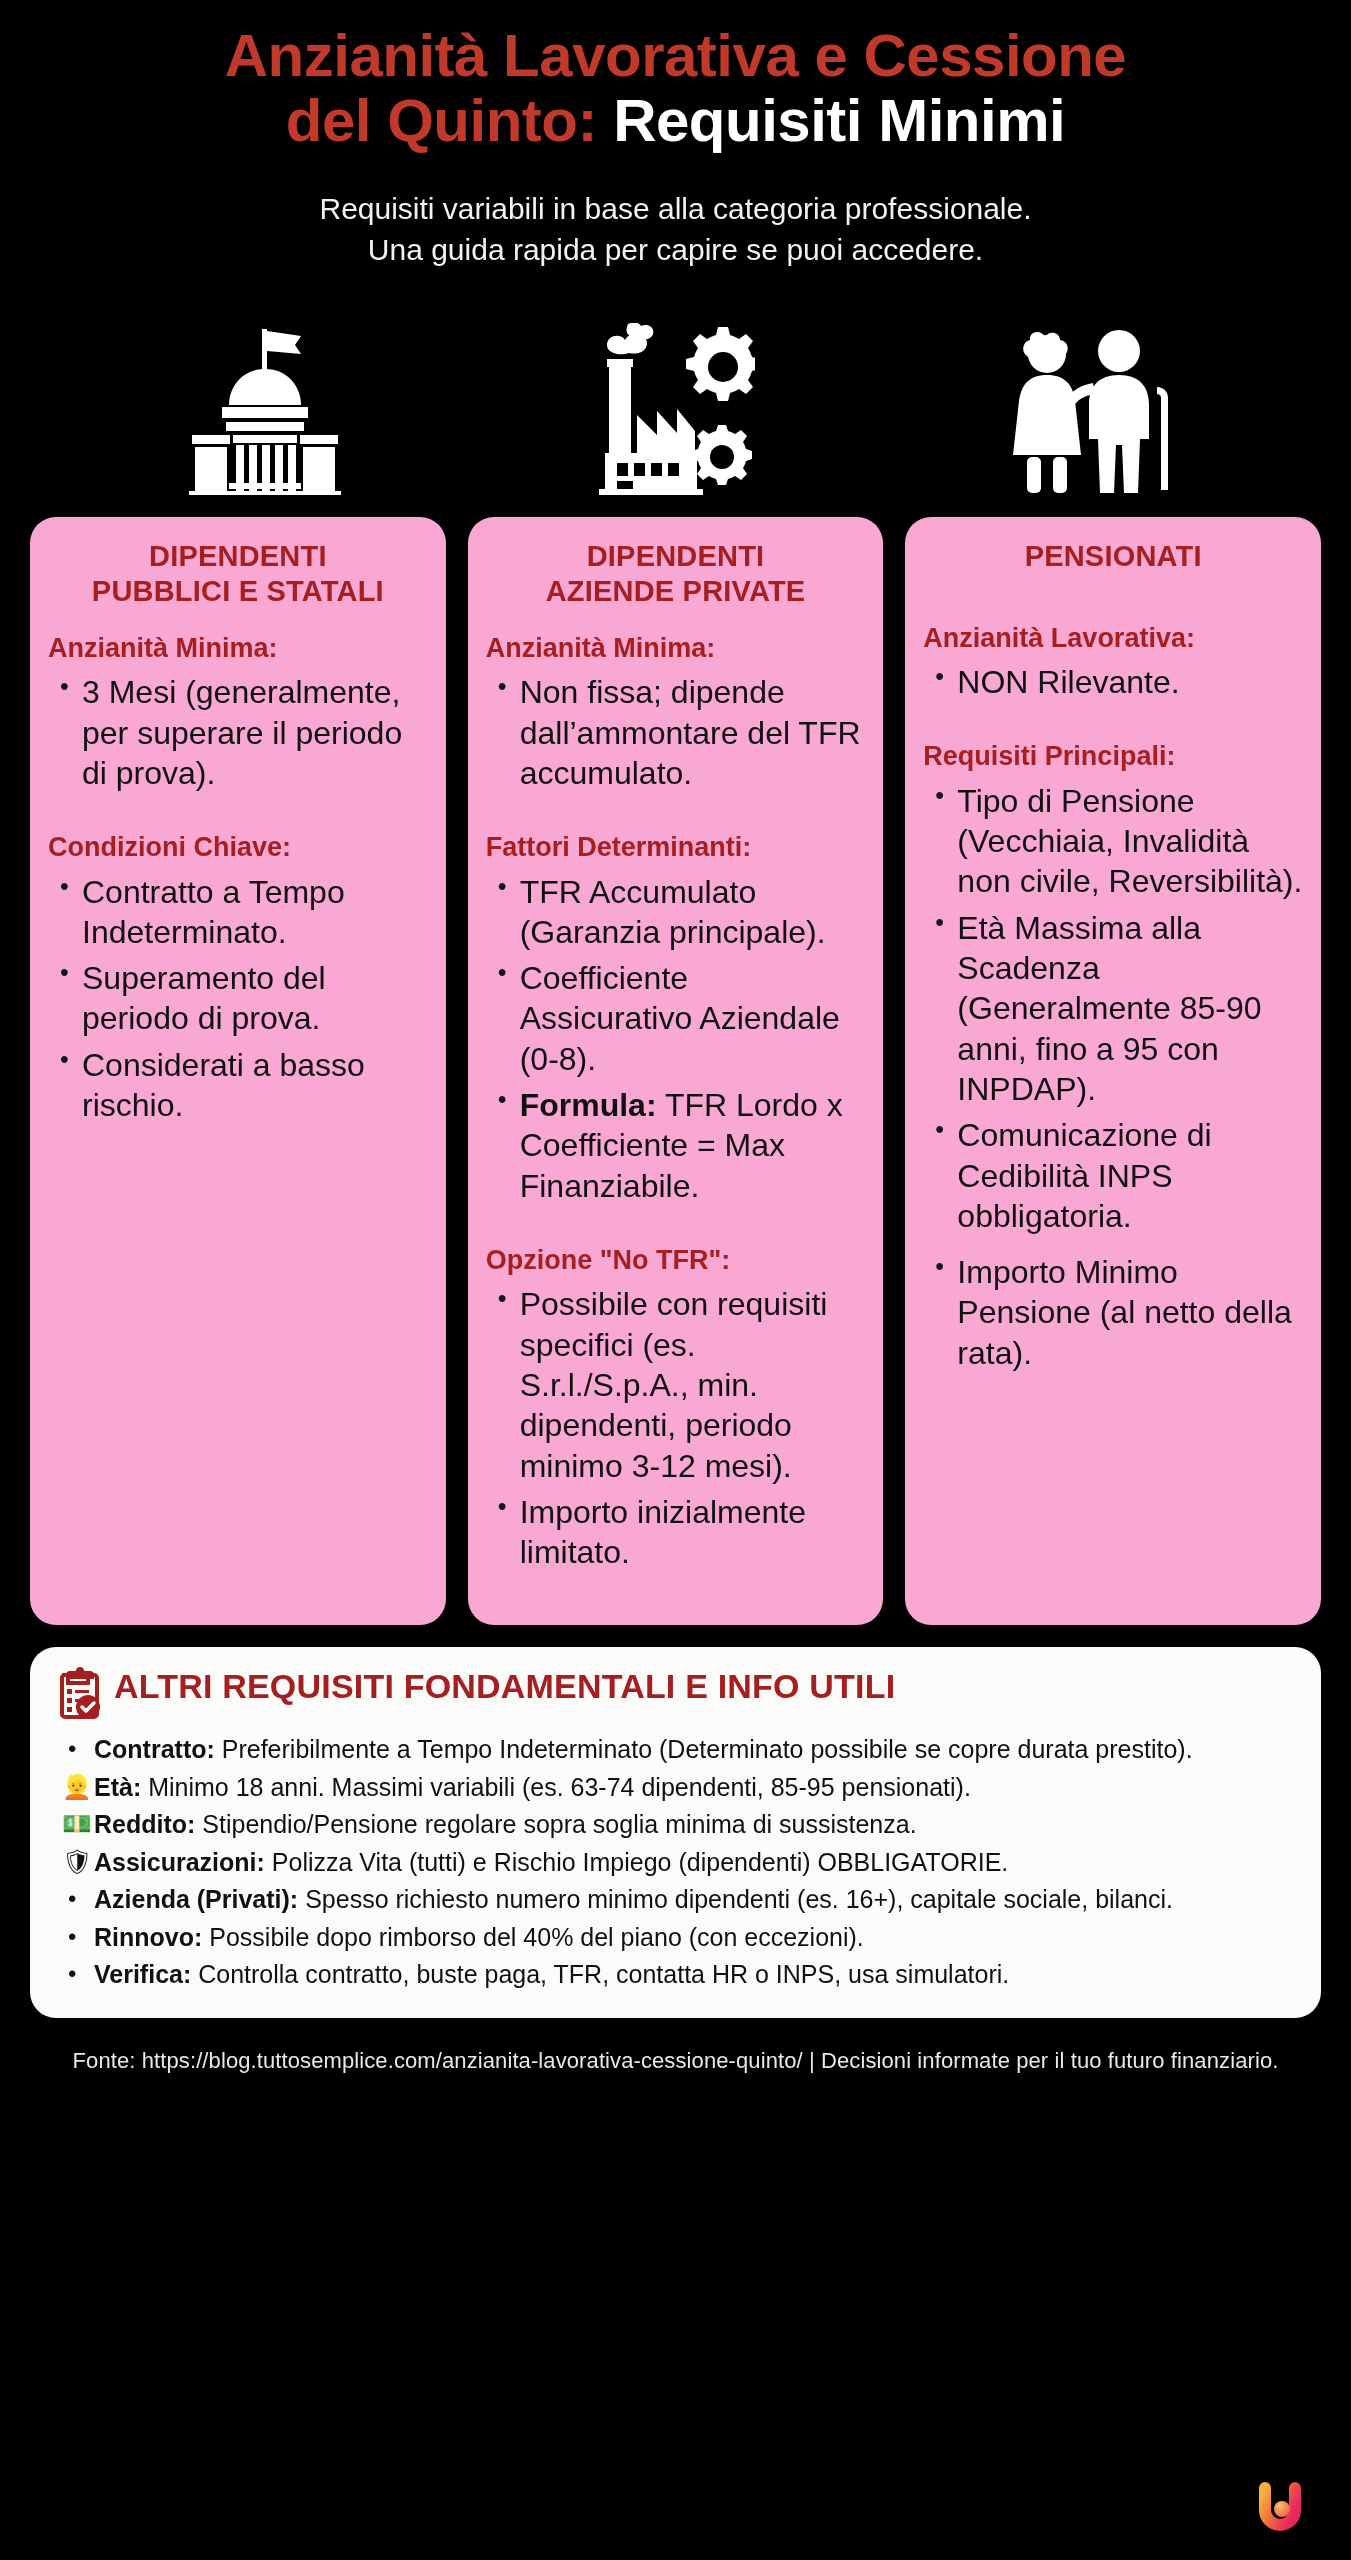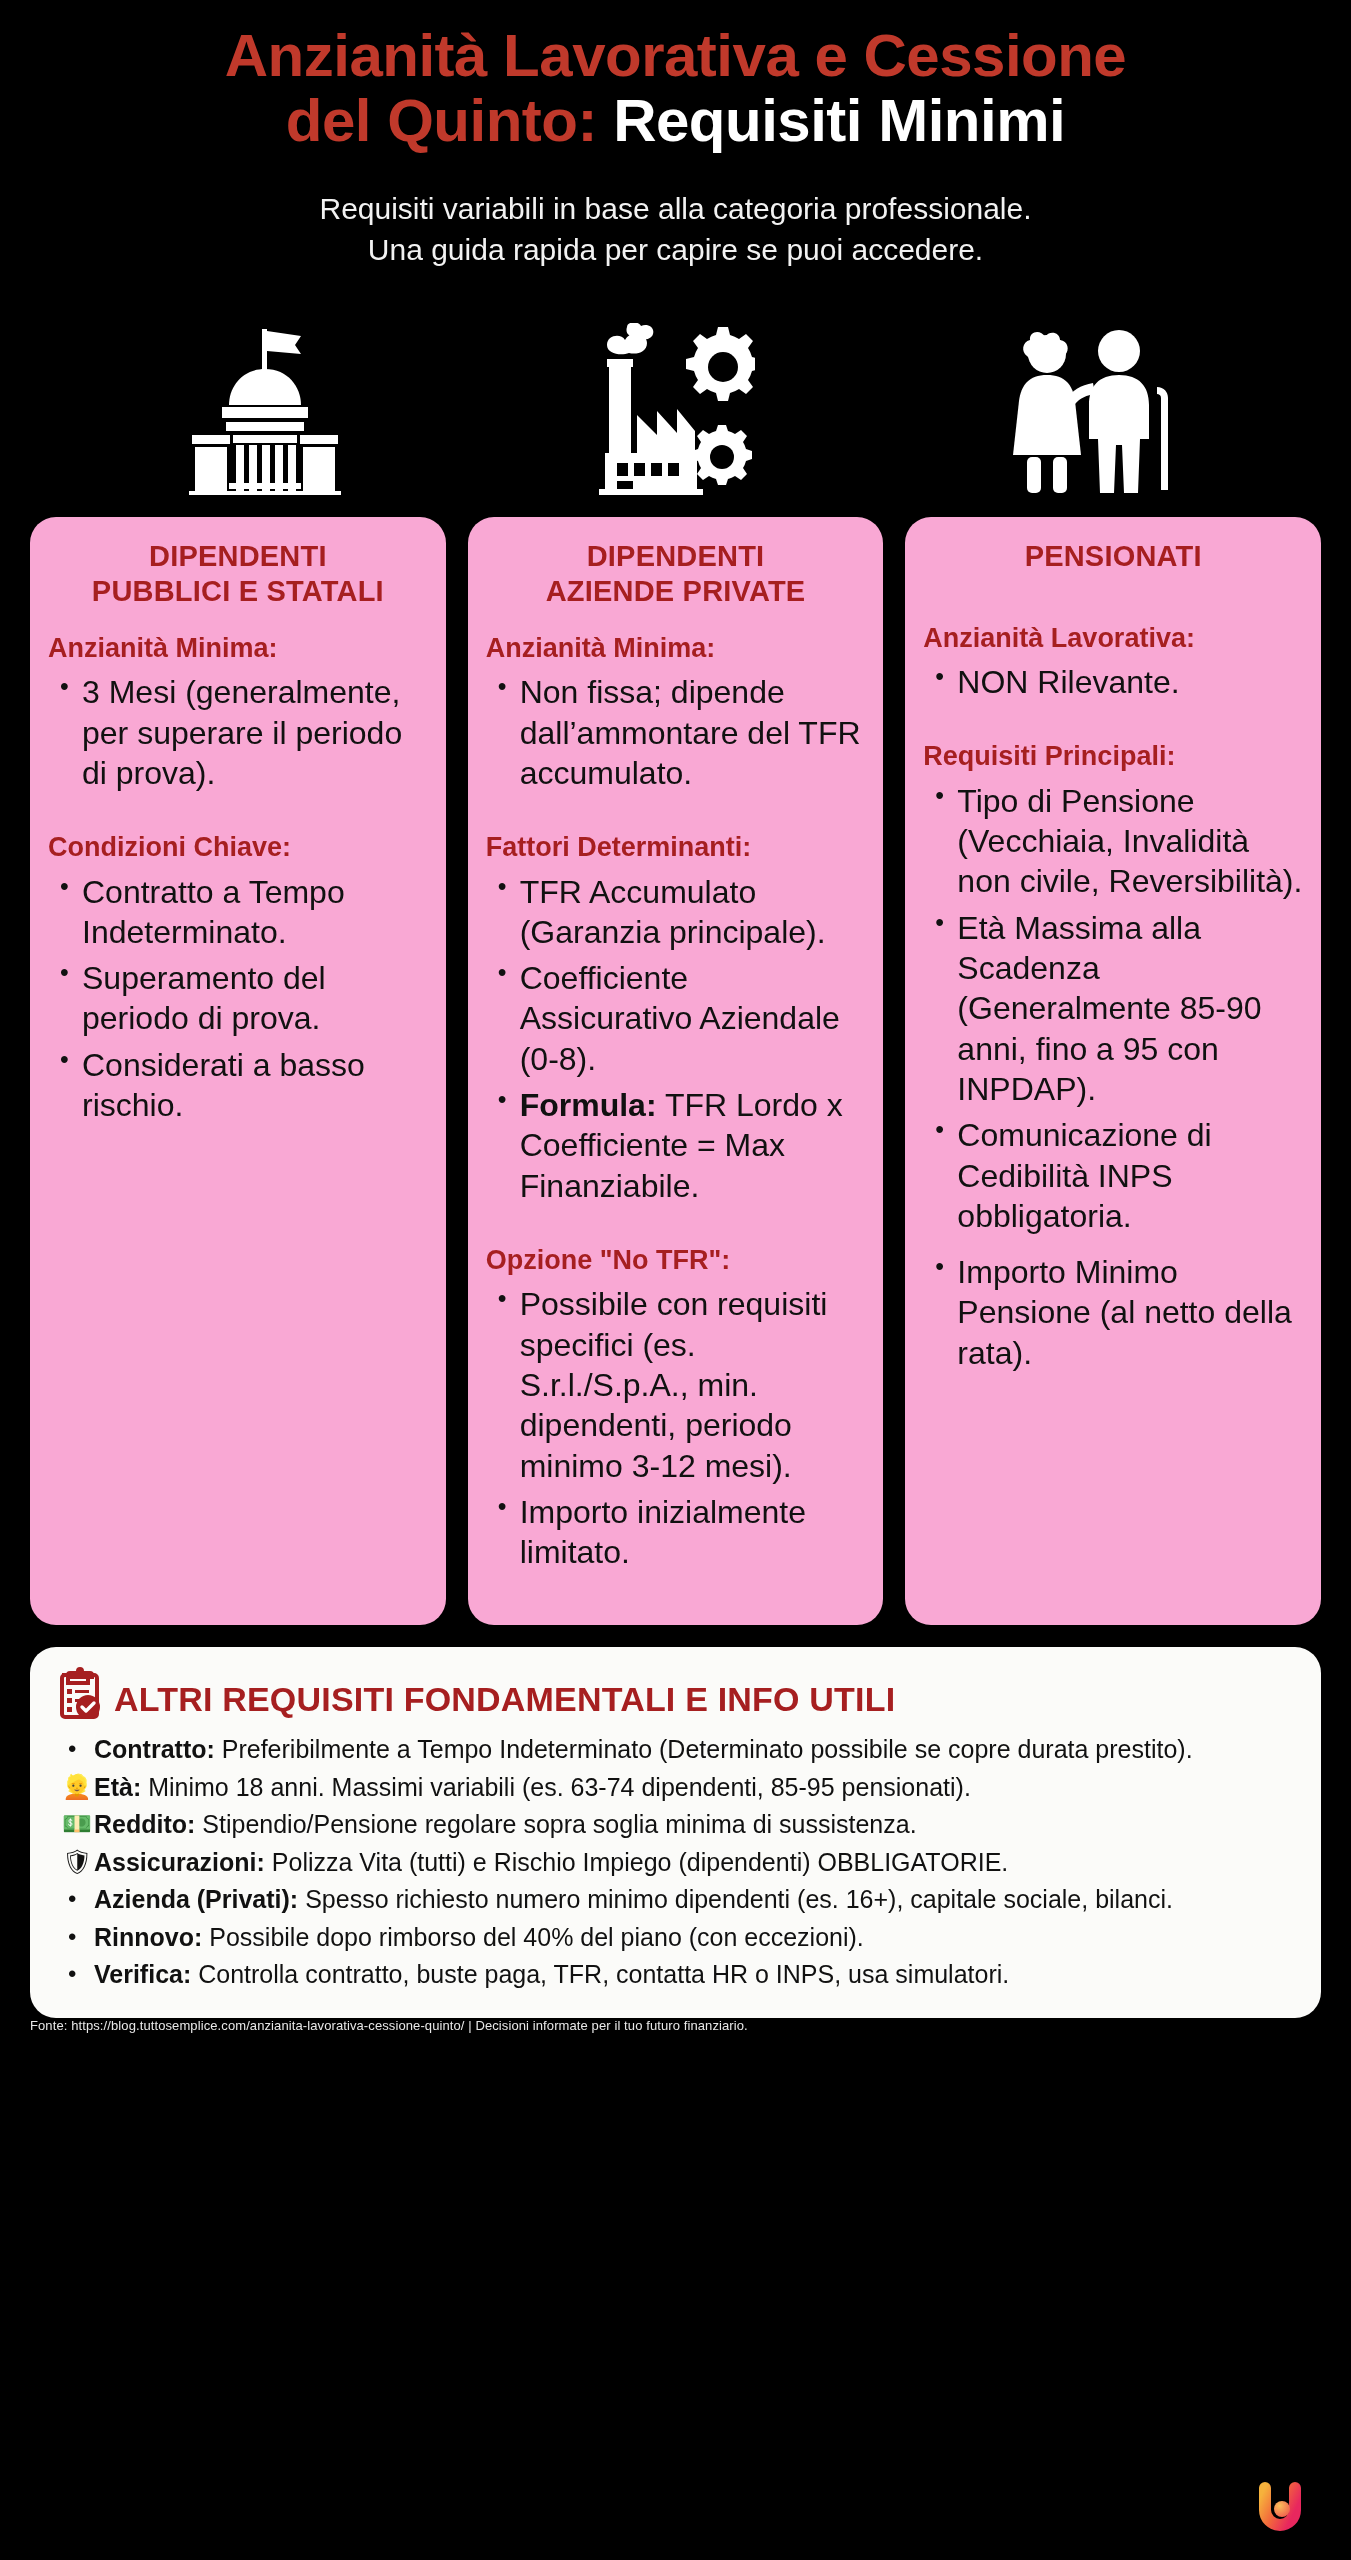--- a/index.html
+++ b/index.html
@@ -116,7 +116,7 @@
   }
   .bp-head {
     display:flex;
-    align-items:flex-end;
+    align-items:flex-start;
     gap:14px;
     margin-bottom:14px;
   }

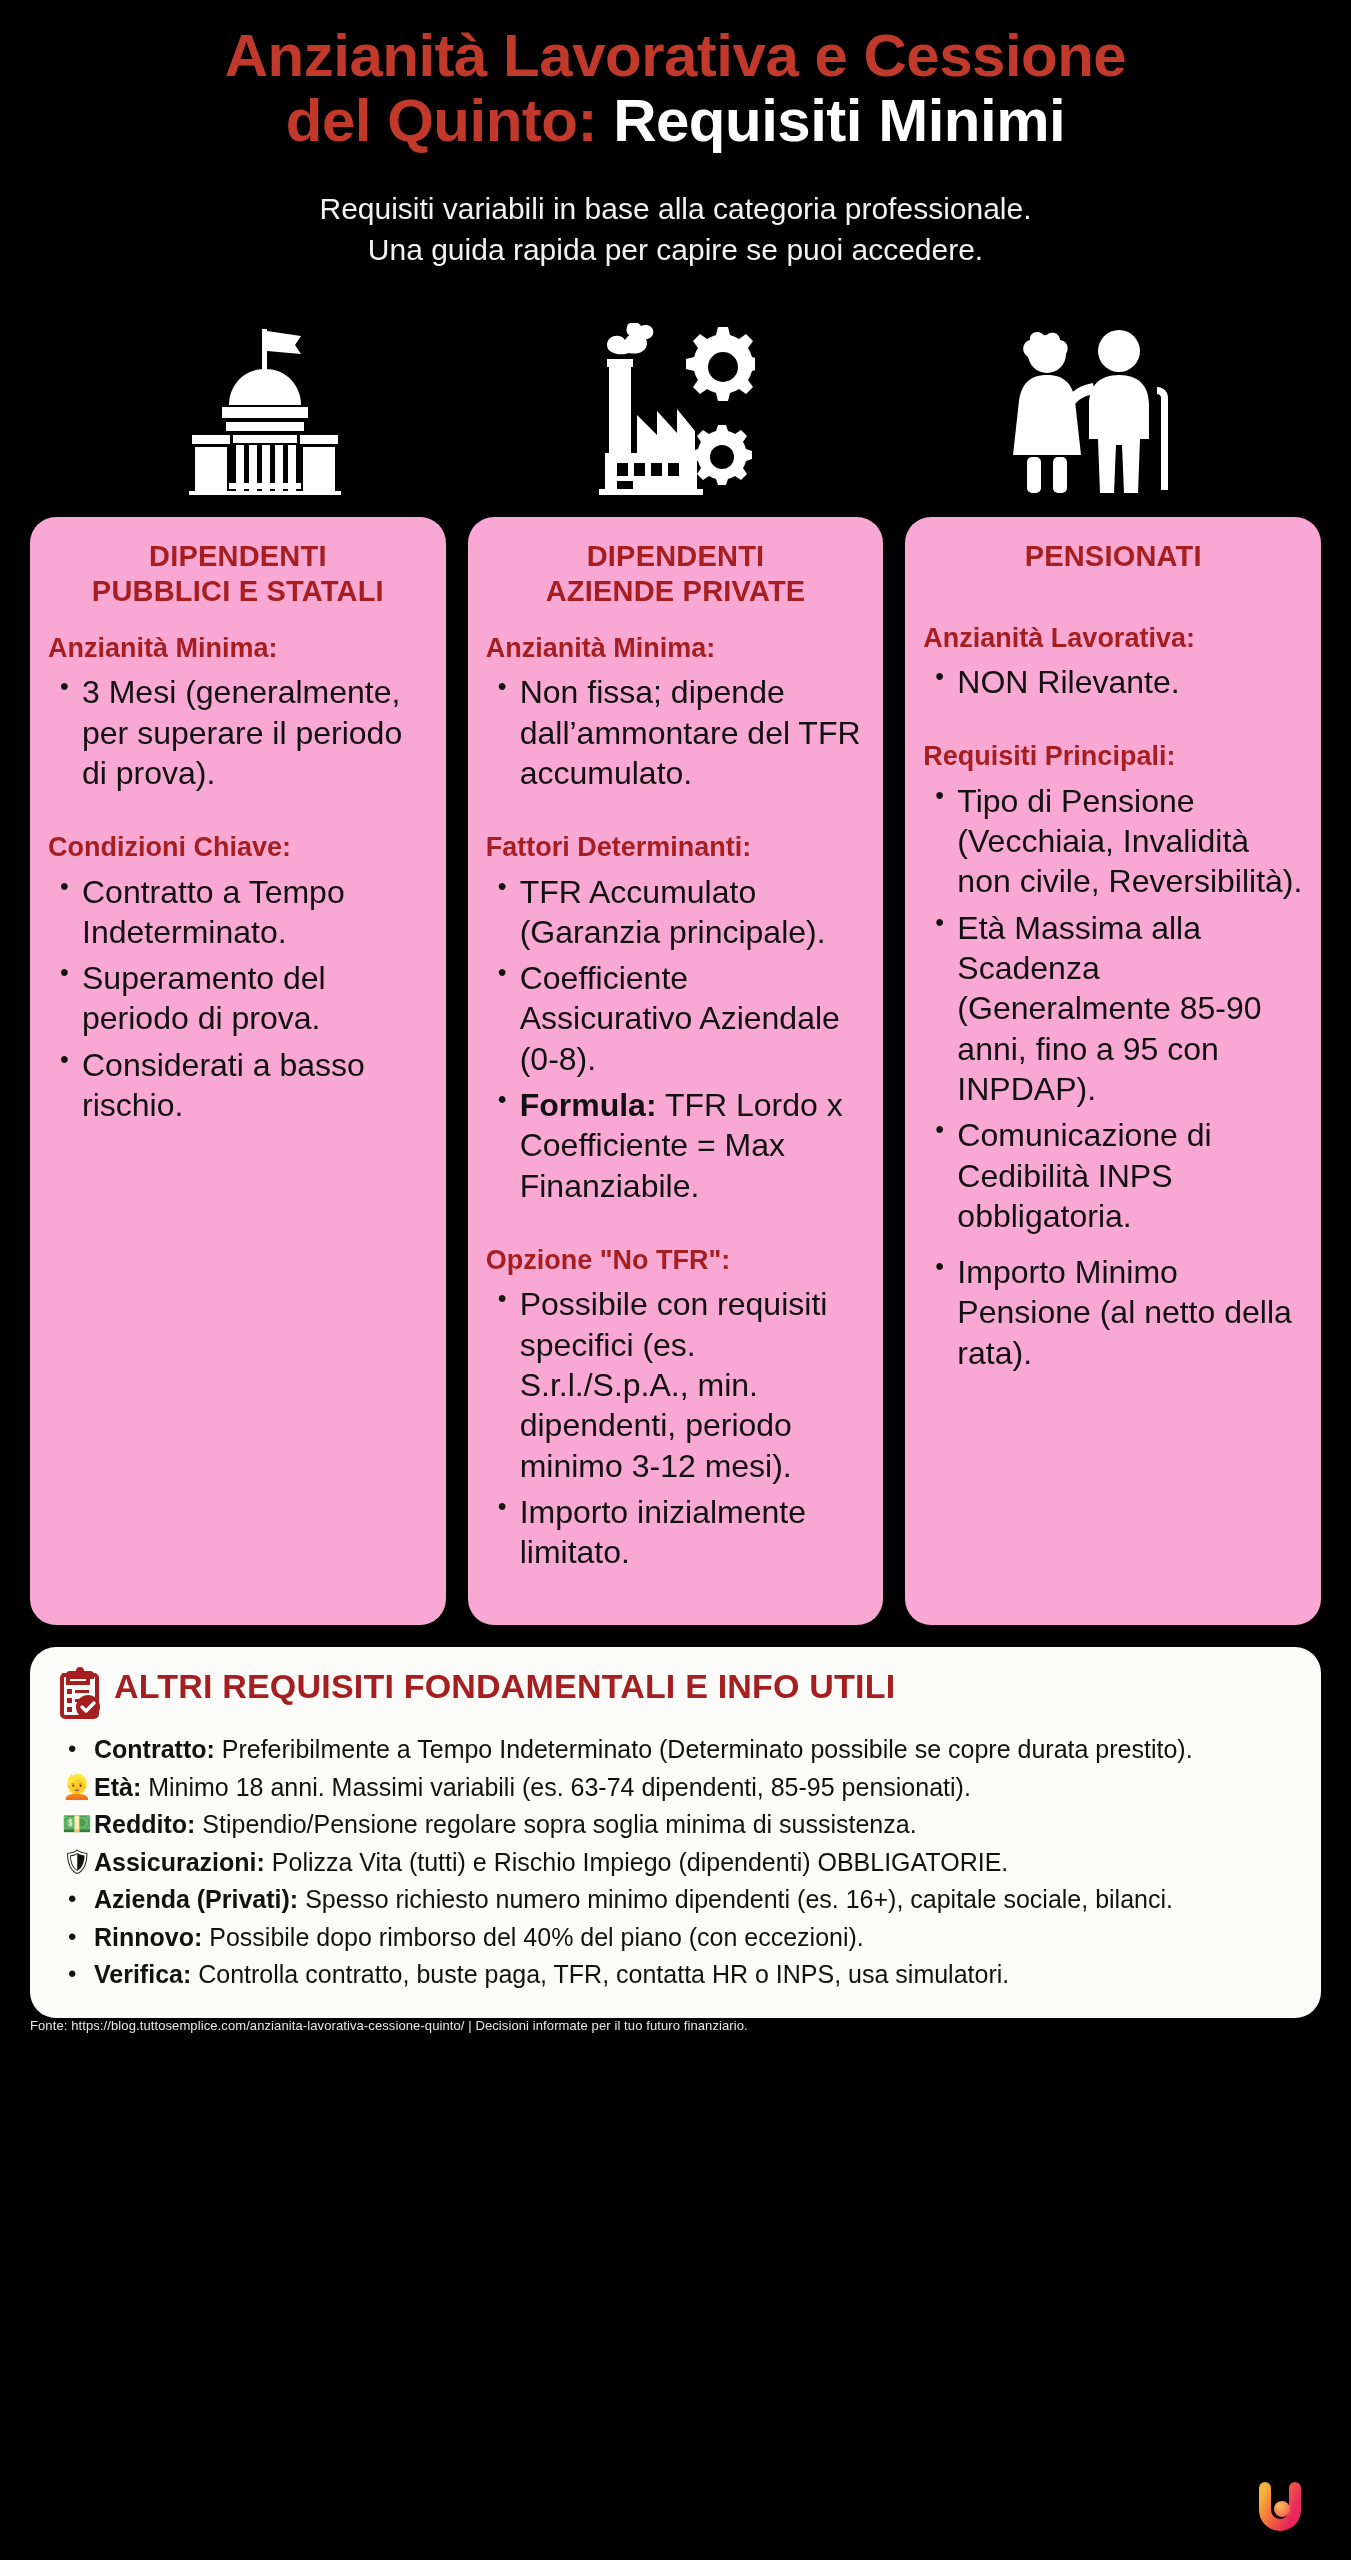--- a/index.html
+++ b/index.html
@@ -146,7 +146,9 @@
 
   
   .footer {
-    font-size:13px;
+    margin-top:30px;
+    text-align:center;
+    font-size:22px;
     color:#e8e8e8;
     padding:0 30px;
     letter-spacing:0.1px;

